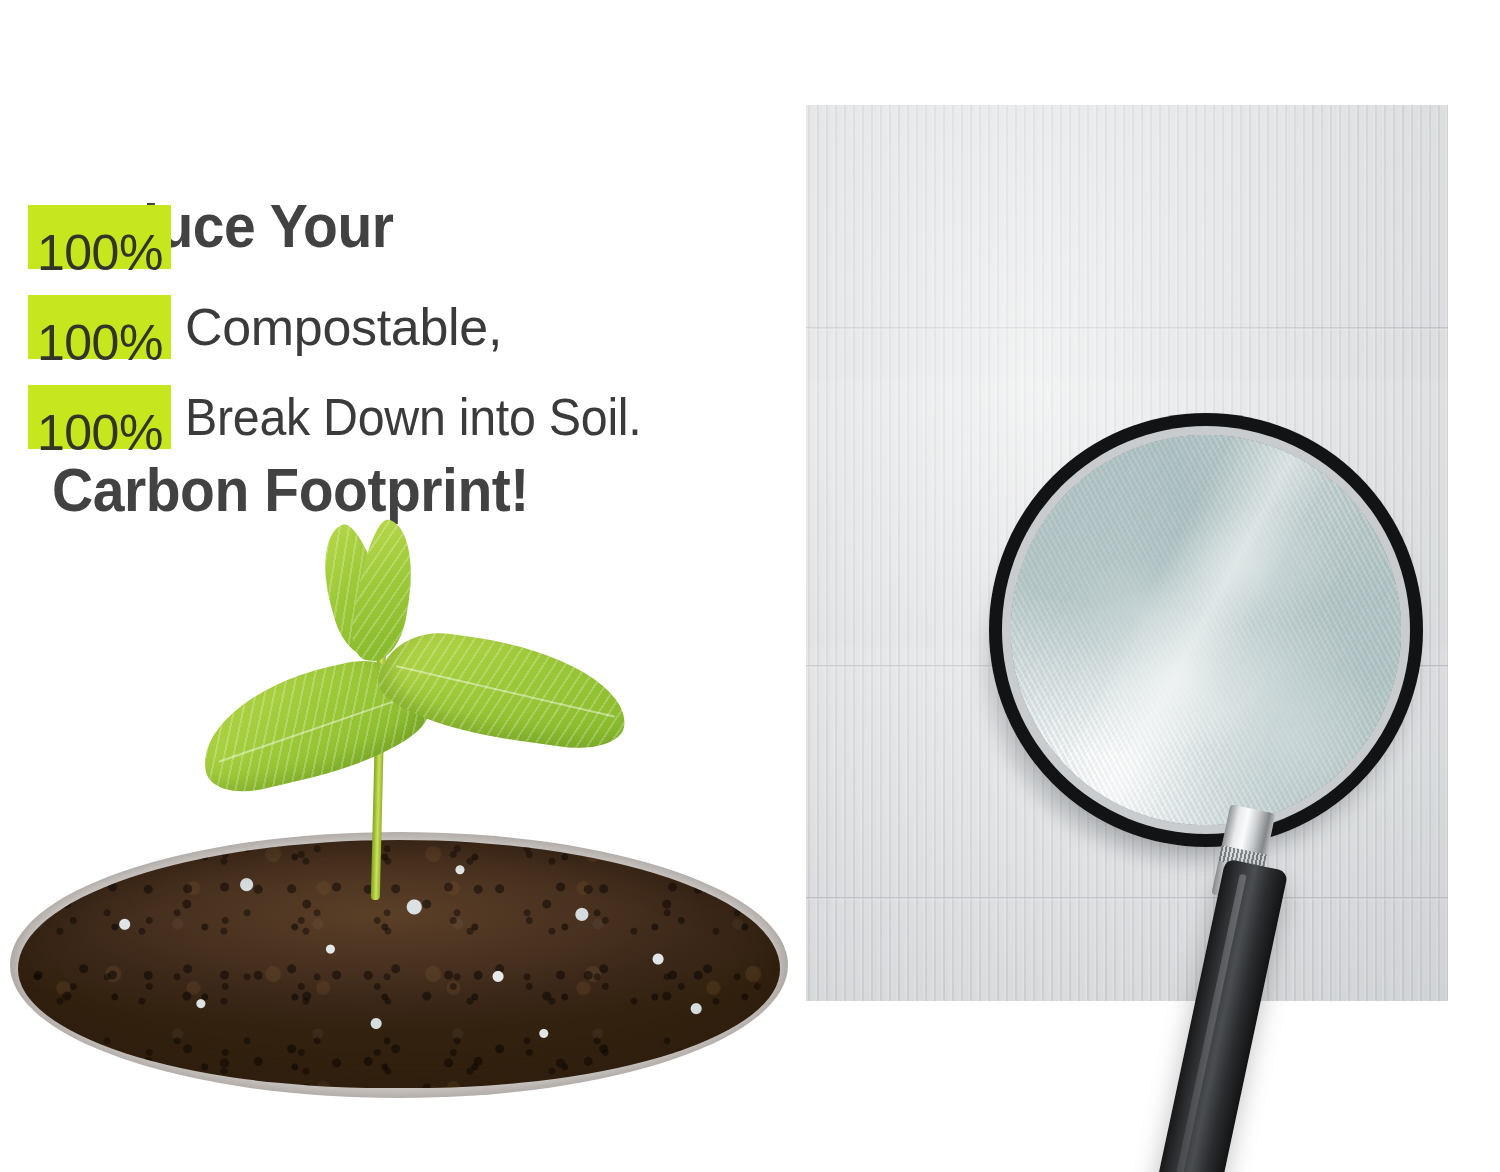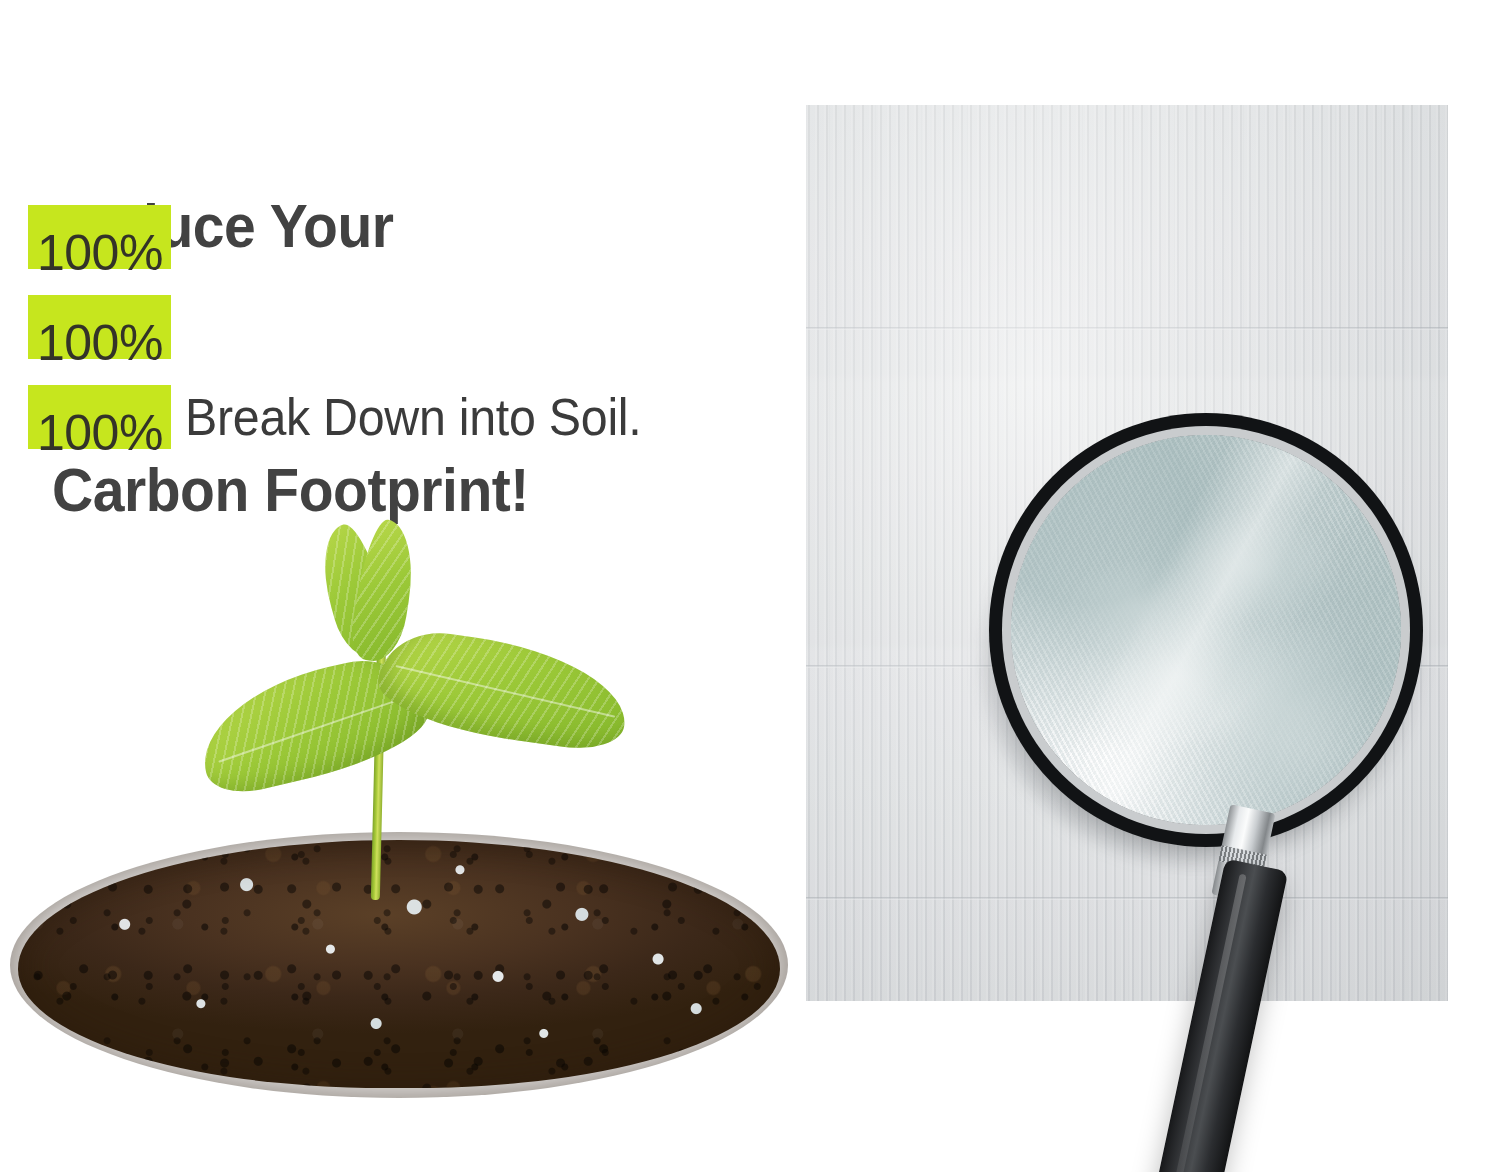--- a/index.html
+++ b/index.html
@@ -271,6 +271,7 @@
 
     <div class="bline">
       <span class="pct">100%</span>
+      <span class="btxt">Compostable,</span>
     </div>
 
     <div class="bline">

